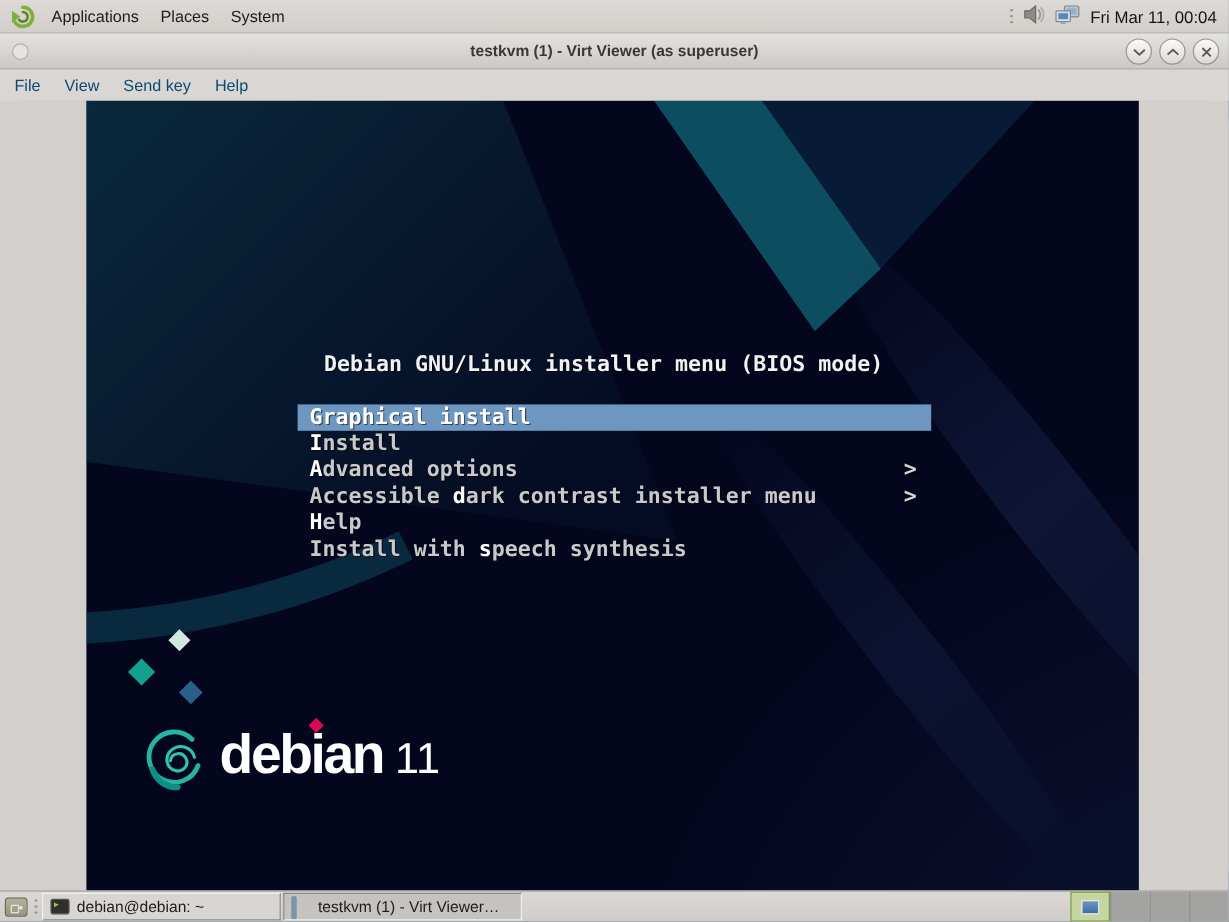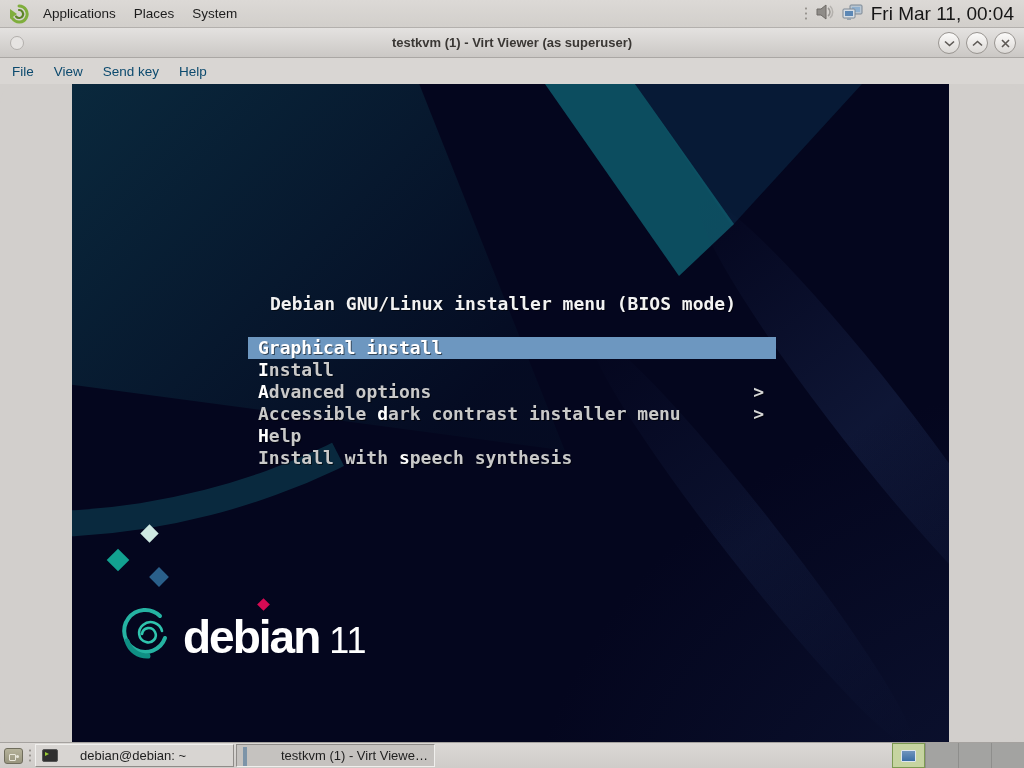--- a/index.html
+++ b/index.html
@@ -24,7 +24,7 @@
   .grip { width:4px; height:16px;
     background-image:radial-gradient(circle, #98948f 1px, transparent 1.2px);
     background-size:4px 5px; }
-  .clock { font-size:19px; color:#161616; padding-right:4px; white-space:nowrap; }
+  .clock { font-size:14px; color:#161616; padding-right:4px; white-space:nowrap; }
 
   
   .titlebar {

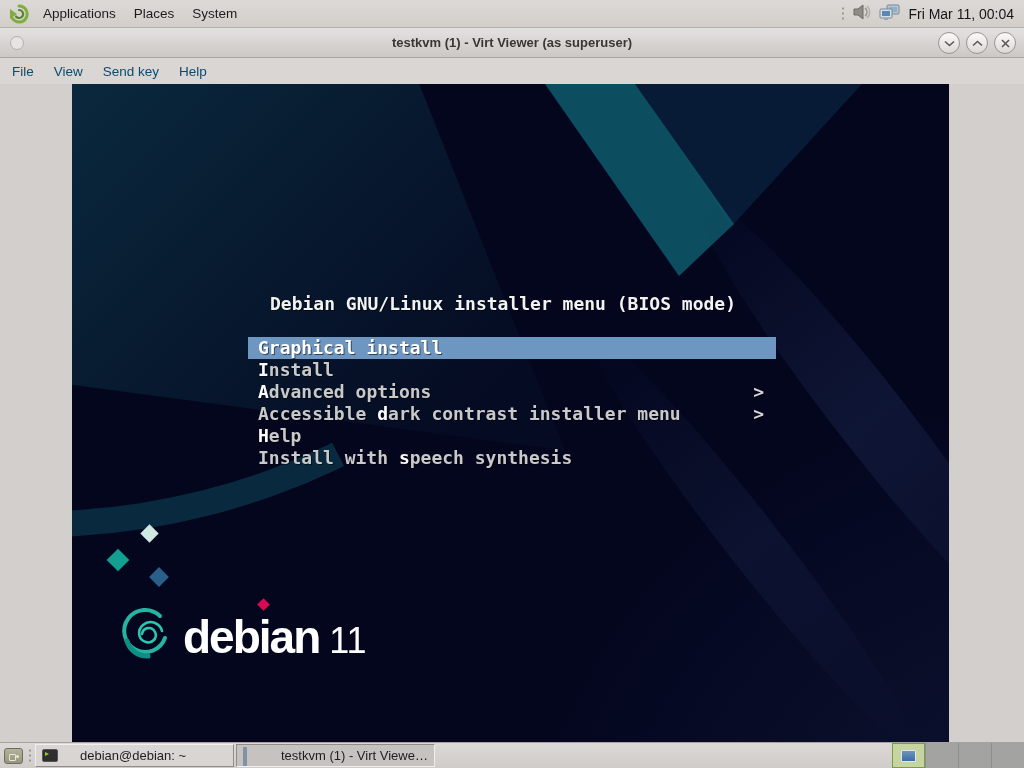--- a/index.html
+++ b/index.html
@@ -124,7 +124,7 @@
   .swirl { position:absolute; left:46px; top:519px; }
   .logo-text {
     position:absolute; left:111px; top:518px; color:#ffffff;
-    font-size:46px; font-weight:bold; letter-spacing:-2px; line-height:70px;
+    font-size:46px; font-weight:bold; letter-spacing:-2px; line-height:52px;
   }
   .logo-text .ver { font-size:36px; font-weight:normal; letter-spacing:0; margin-left:10px; }
   .red-dot {

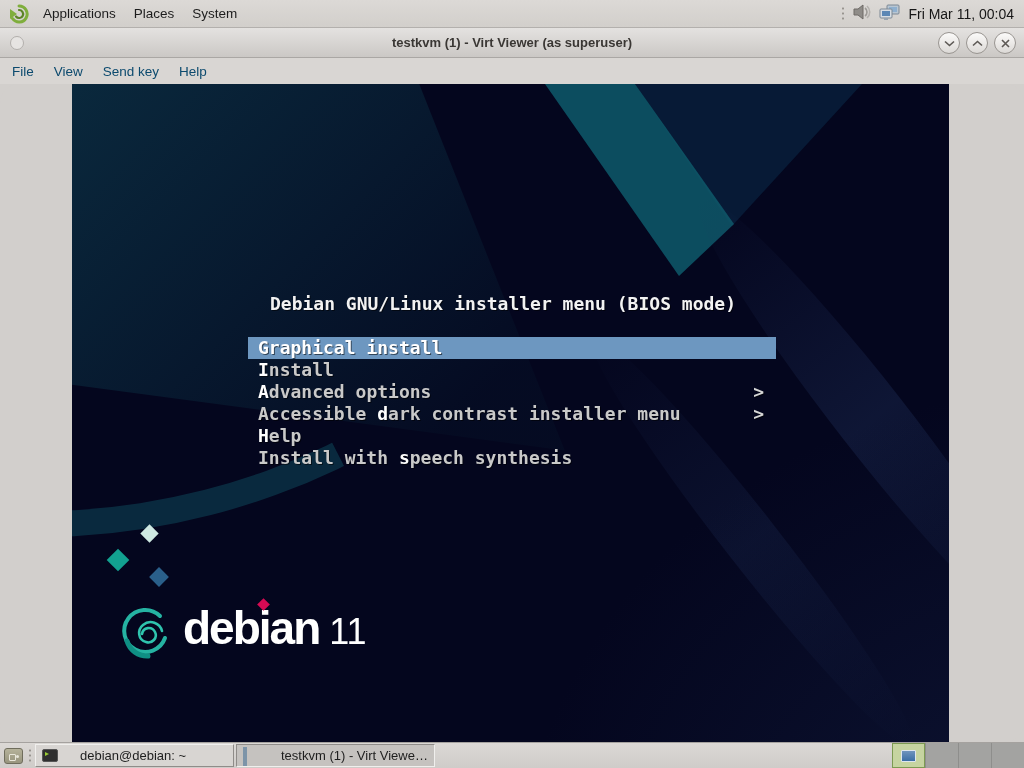--- a/index.html
+++ b/index.html
@@ -151,7 +151,7 @@
     background:#e8e6da; border-radius:50%; }
   .task-grip { width:8px; display:flex; align-items:center; justify-content:center; }
   .task-btn {
-    width:199px; margin:1px 1px; display:flex; align-items:center; gap:22px;
+    width:199px; margin:1px 1px; display:flex; align-items:center; gap:6px;
     padding:0 6px; font-size:13px; color:#1e1e1e;
     background:#d8d5d2; border:1px solid;
     border-color:#f0efed #8f8c89 #8f8c89 #f0efed;

